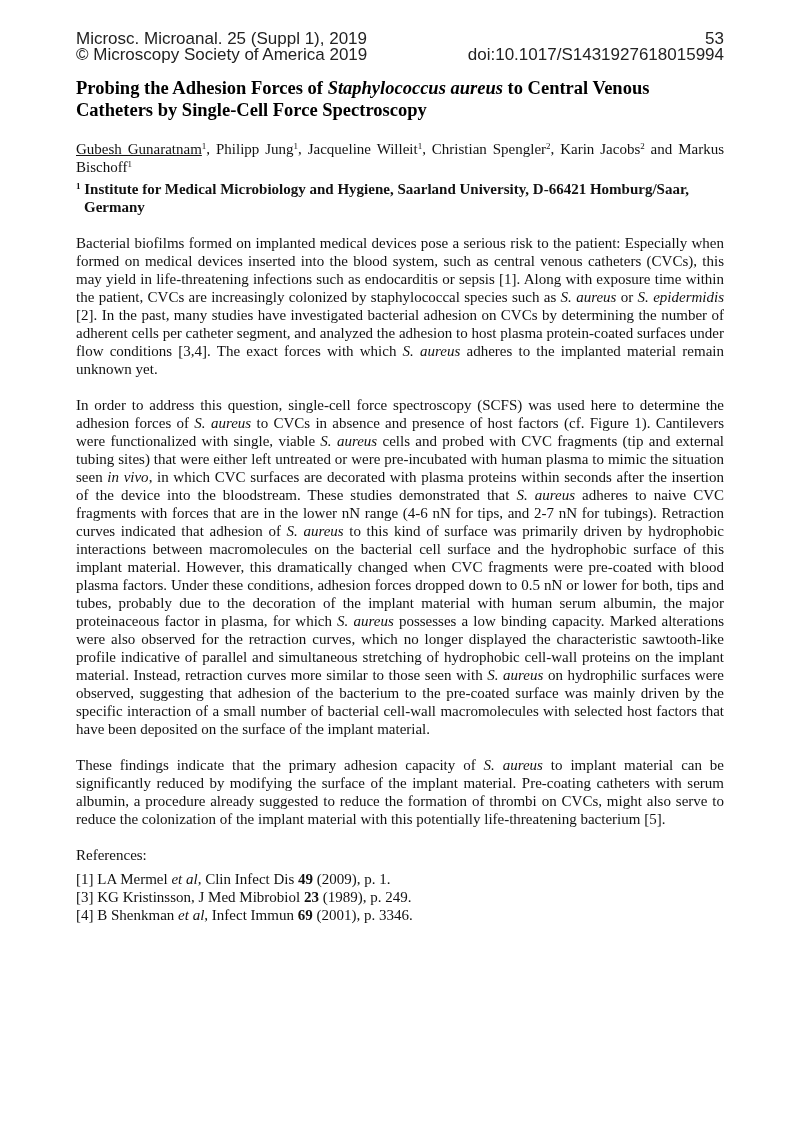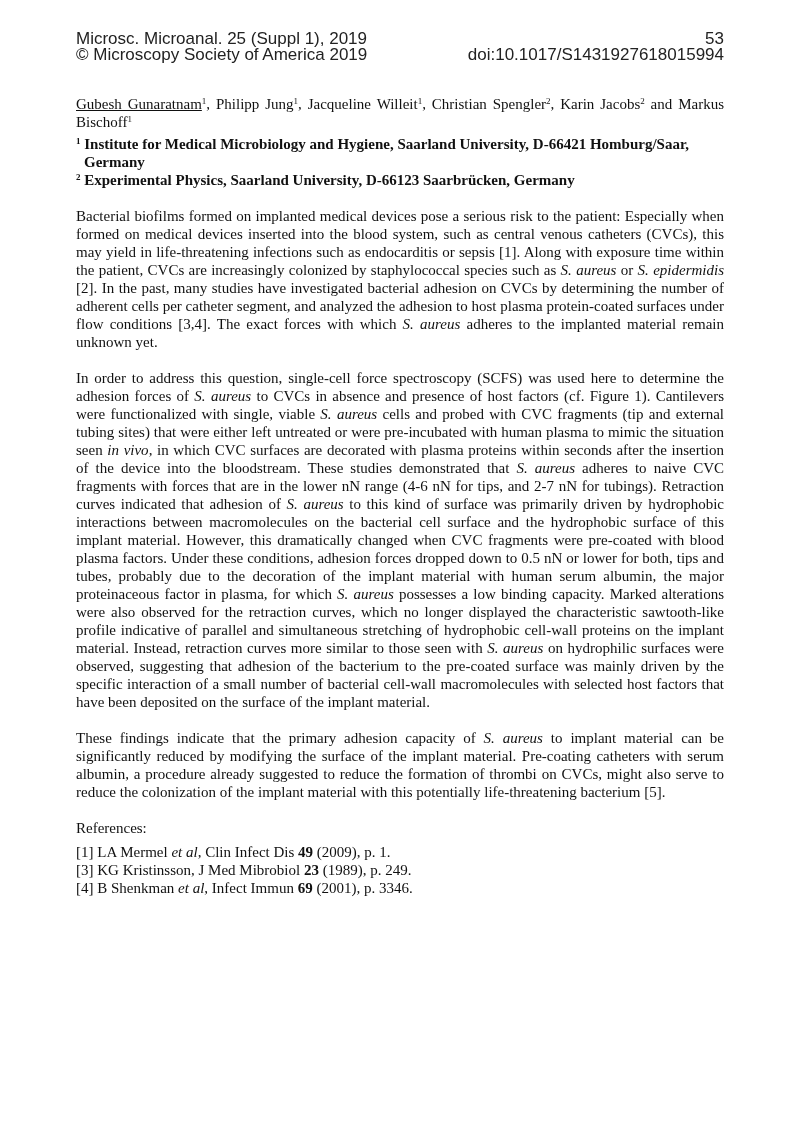--- a/index.html
+++ b/index.html
@@ -31,6 +31,7 @@
     <span>doi:10.1017/S1431927618015994</span>
   </div>
 
+  <div class="title"><span>Probing the Adhesion Forces of </span><i>Staphylococcus aureus</i><span> to Central Venous Catheters by Single-Cell Force Spectroscopy</span></div>
 
   <div class="serif authors" id="authors"><span class="presenter">Gubesh Gunaratnam</span><sup>1</sup><span>, </span><span>Philipp Jung</span><sup>1</sup><span>, </span><span>Jacqueline Willeit</span><sup>1</sup><span>, </span><span>Christian Spengler</span><sup>2</sup><span>, </span><span>Karin Jacobs</span><sup>2</sup><span> and </span><span>Markus Bischoff</span><sup>1</sup></div>
 

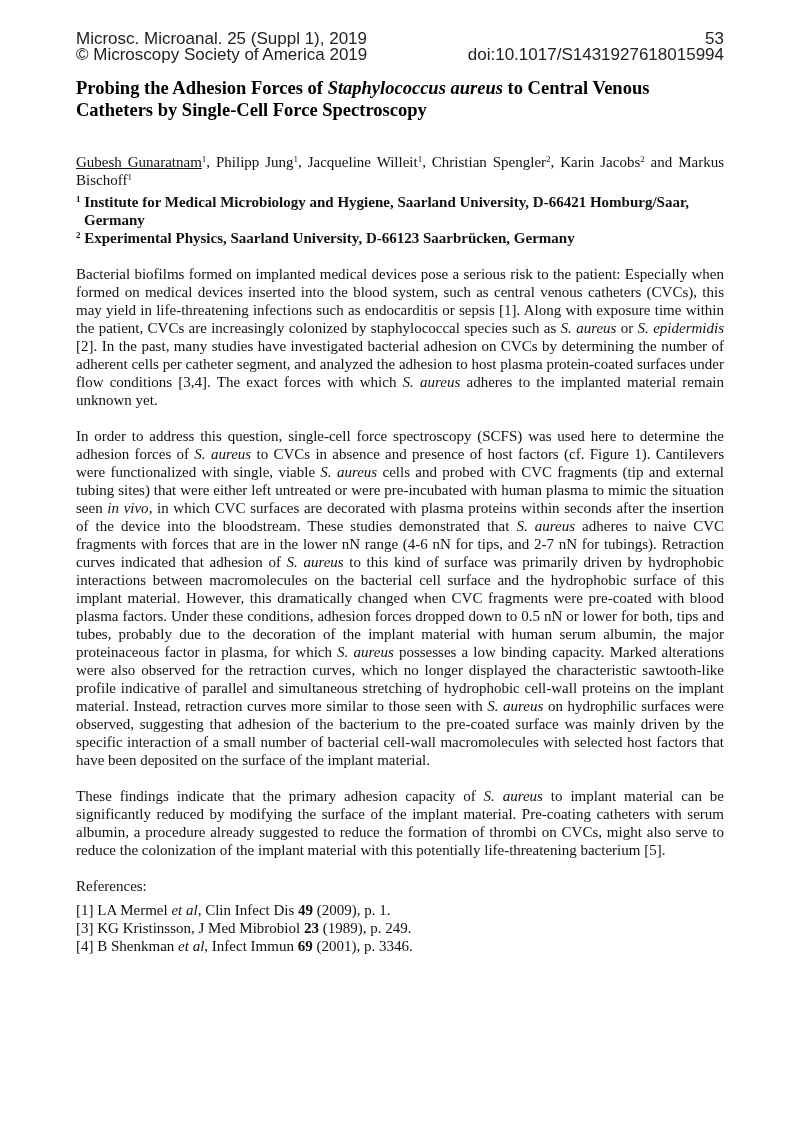--- a/index.html
+++ b/index.html
@@ -8,7 +8,7 @@
   .hdr { font-family: "Liberation Sans", sans-serif; font-size: 17px; line-height: 16px; color: #222; display: flex; justify-content: space-between; }
   .title { font-family: "Liberation Serif", serif; font-weight: bold; font-size: 18.5px; line-height: 22px; margin-top: 14px; color: #000; }
   .serif { font-family: "Liberation Serif", serif; font-size: 15px; line-height: 18px; }
-  .authors { margin-top: 32px; text-align: justify; }
+  .authors { margin-top: 19px; text-align: justify; }
   .authors .presenter { text-decoration: underline; }
   sup { font-size: 9px; line-height: 0; vertical-align: 5px; }
   .affils { margin-top: 4px; font-weight: bold; }

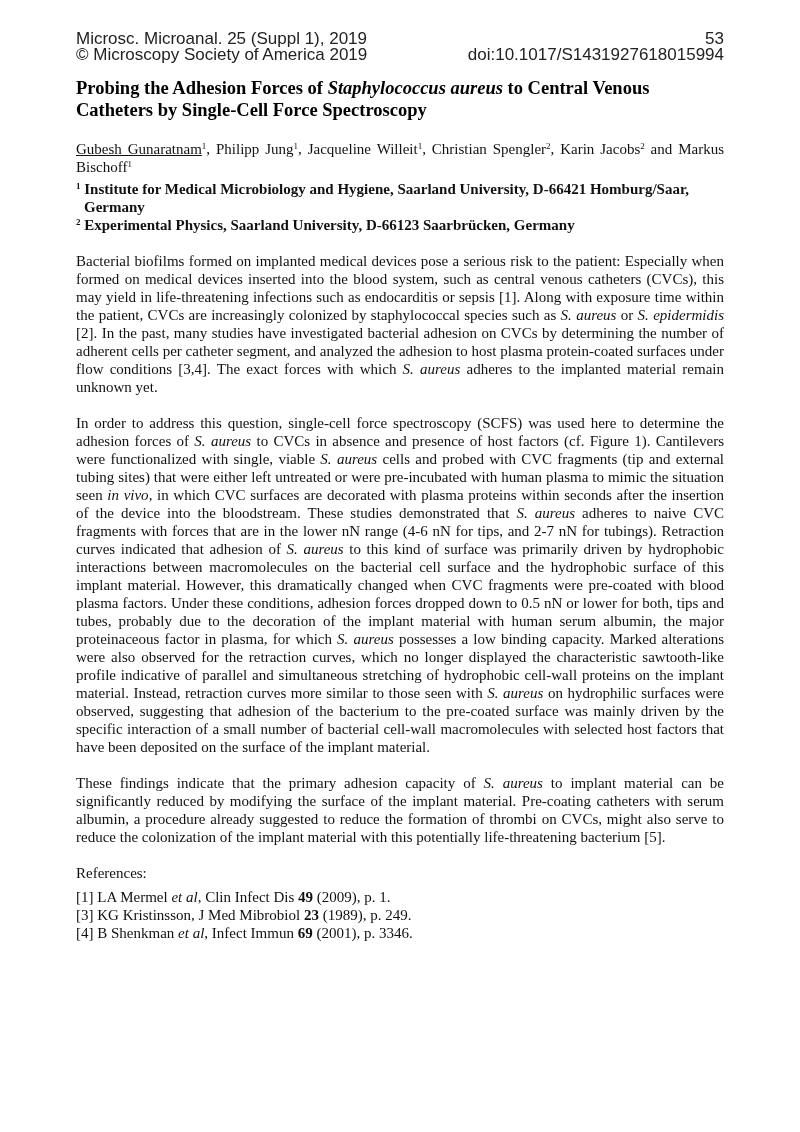--- a/index.html
+++ b/index.html
@@ -37,7 +37,6 @@
 
   <div class="serif affils" id="affils">
       <div class="affil"><sup>1</sup><span> Institute for Medical Microbiology and Hygiene, Saarland University, D-66421 Homburg/Saar, Germany</span></div>
-      <div class="affil"><sup>2</sup><span> Experimental Physics, Saarland University, D-66123 Saarbrücken, Germany</span></div>
     </div>
 
   <div id="paras">

